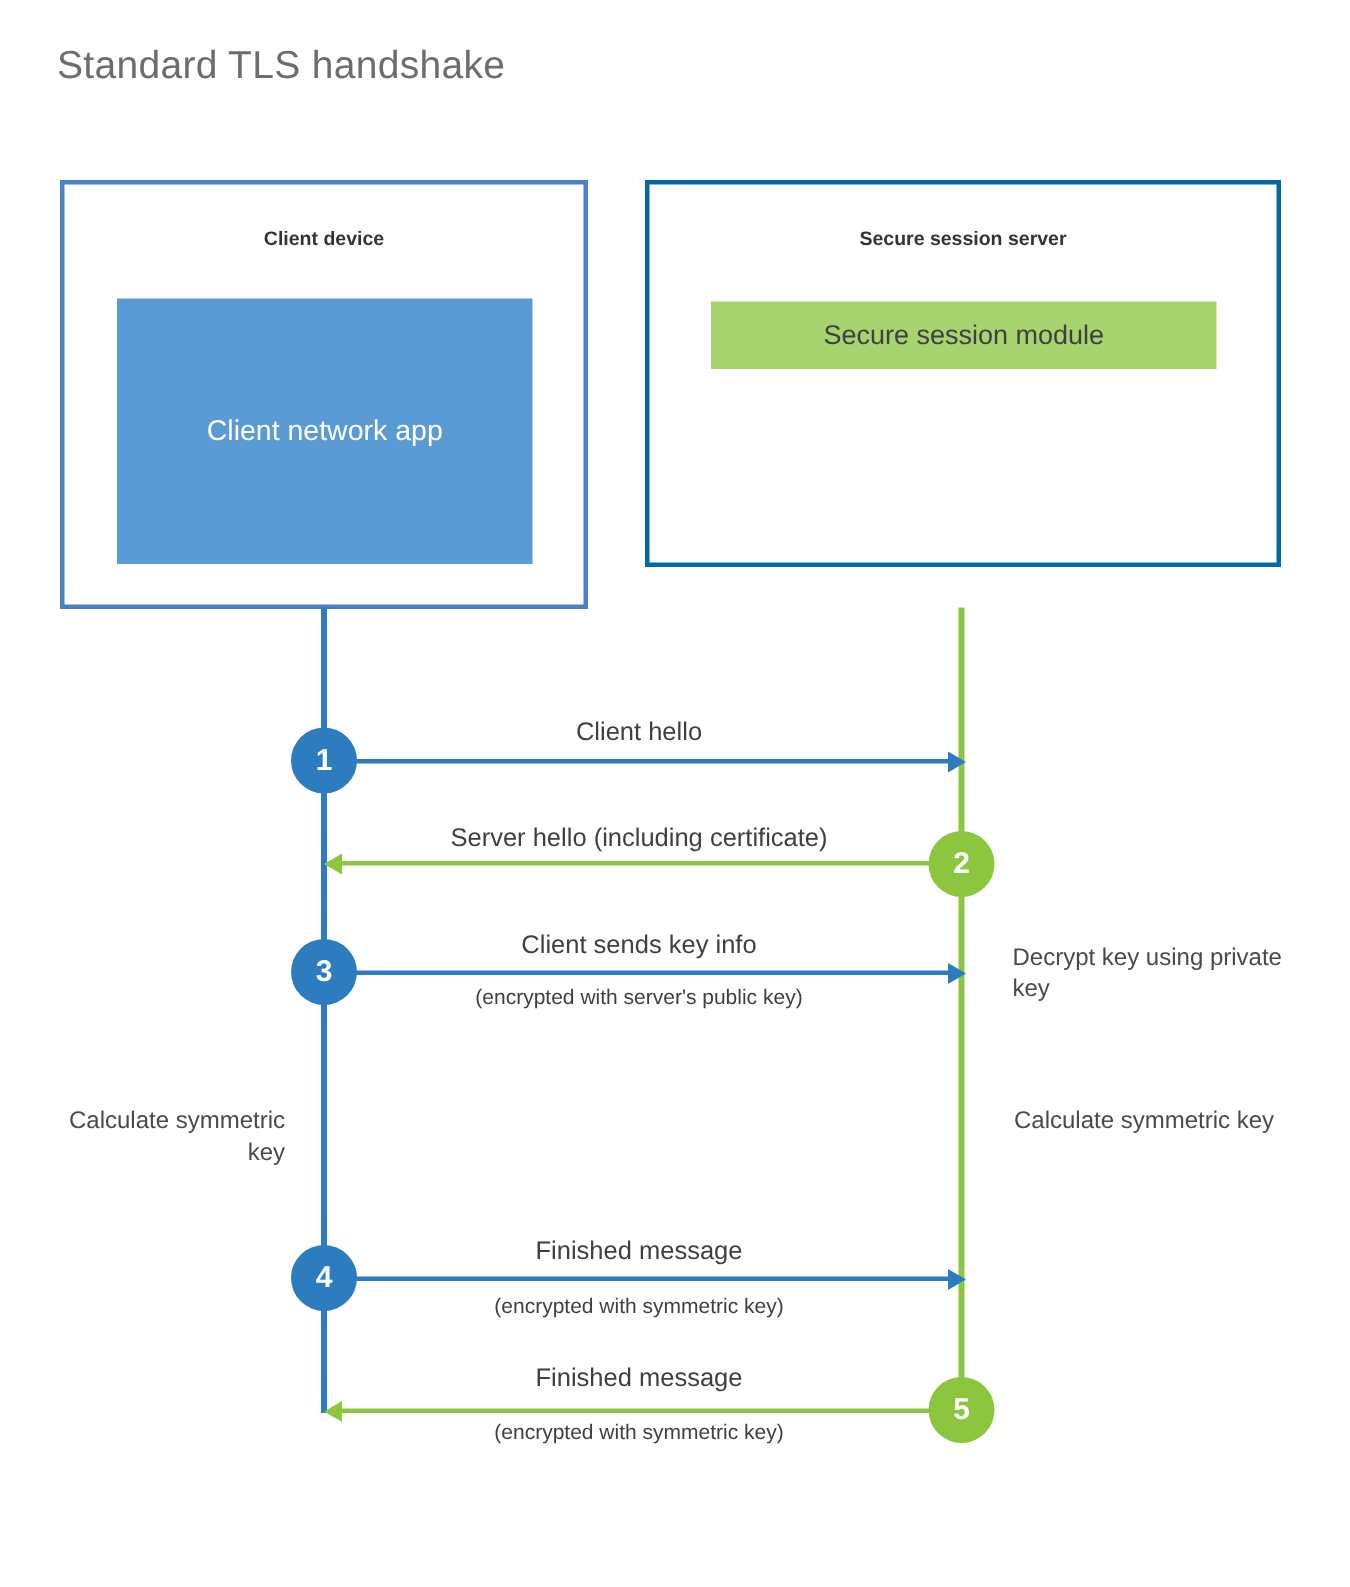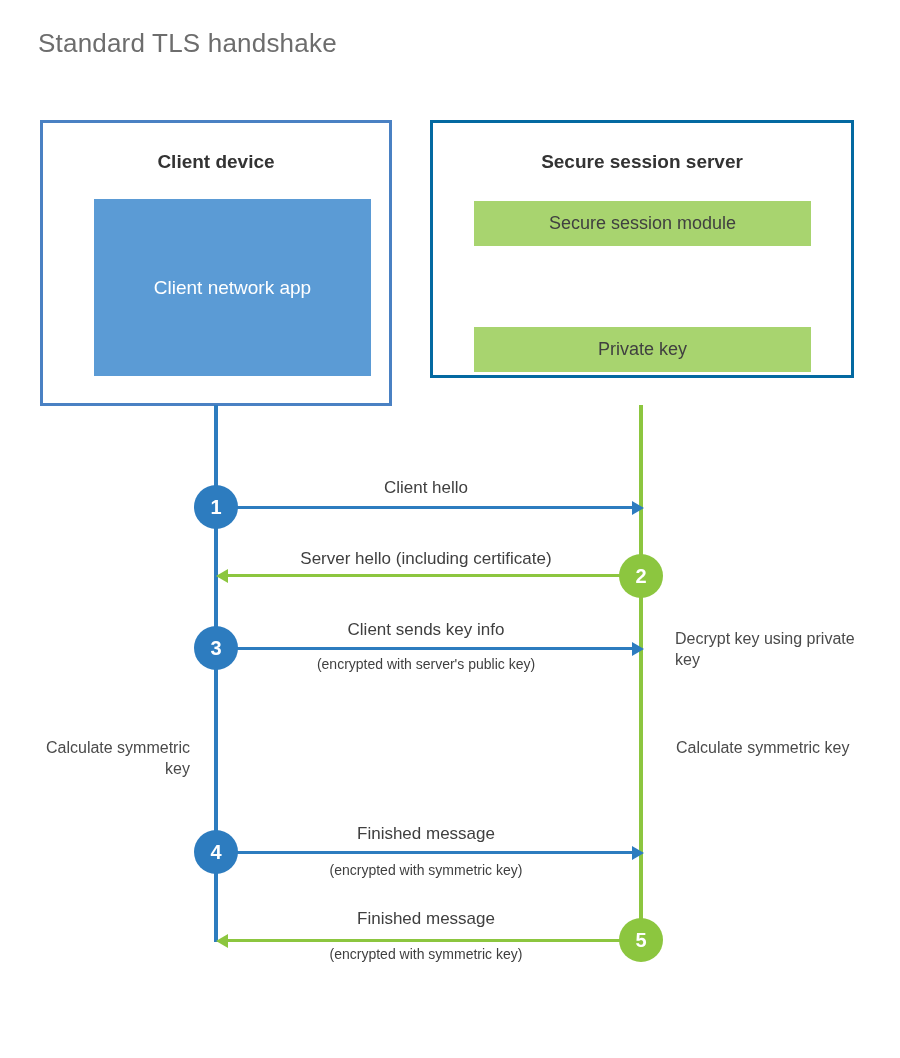--- a/index.html
+++ b/index.html
@@ -60,7 +60,7 @@
     right: 0;
     top: 28px;
     text-align: center;
-    font-size: 19px;
+    font-size: 13px;
     font-weight: bold;
     color: #333333;
   }

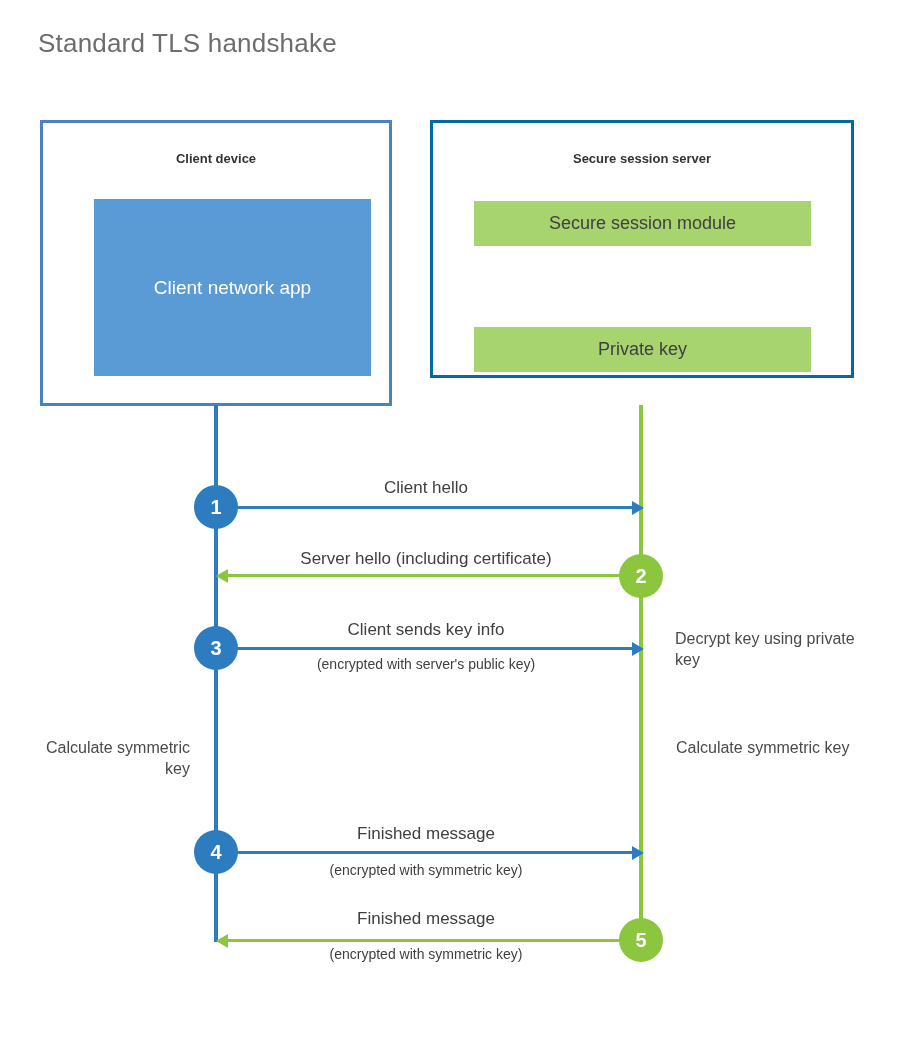--- a/index.html
+++ b/index.html
@@ -83,7 +83,6 @@
     line-height: 1.35;
     padding: 0 14px;
     box-sizing: border-box;
-    margin-left: 16px;
   }
 
   

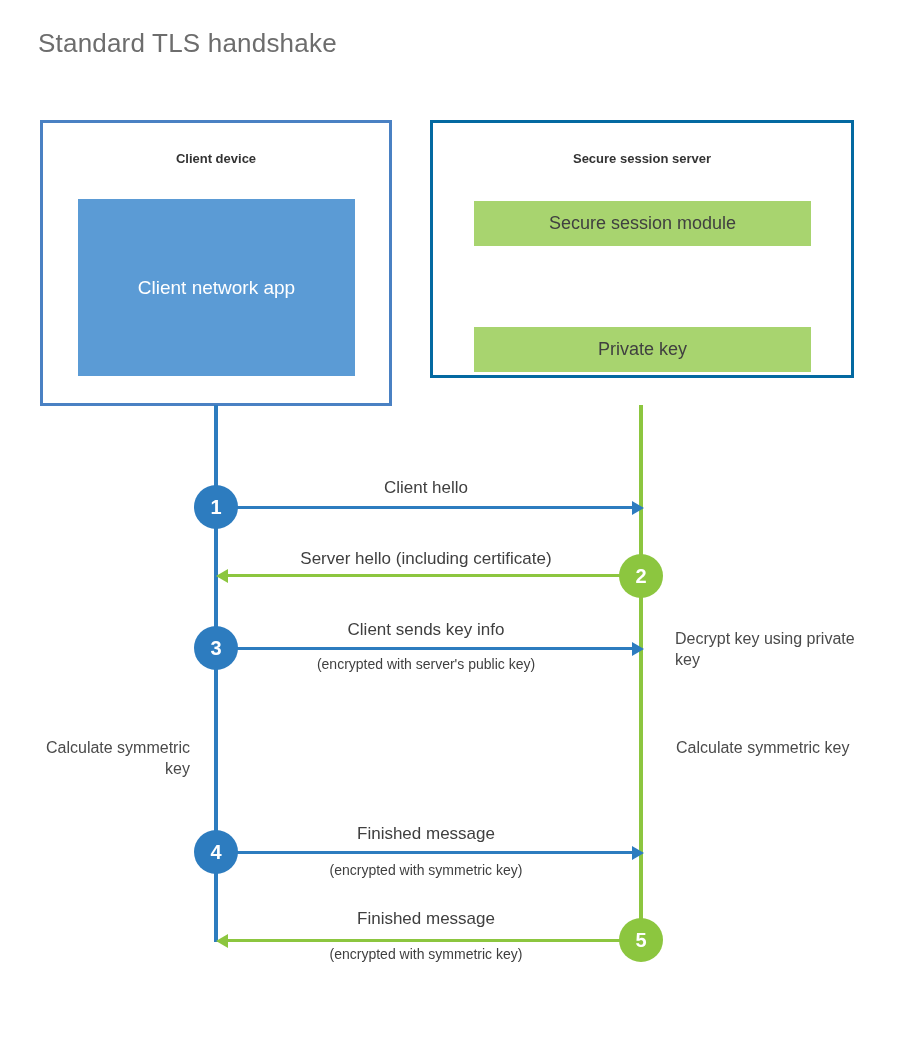--- a/index.html
+++ b/index.html
@@ -241,7 +241,6 @@
   <div class="party-box" id="server-box">
     <div class="party-title">Secure session server</div>
     <div class="server-bar" id="server-bar-0">Secure session module</div>
-    <div class="server-bar" id="server-bar-2">Private key</div>
   </div>
 
   <div class="lifeline" id="client-lifeline"></div>

